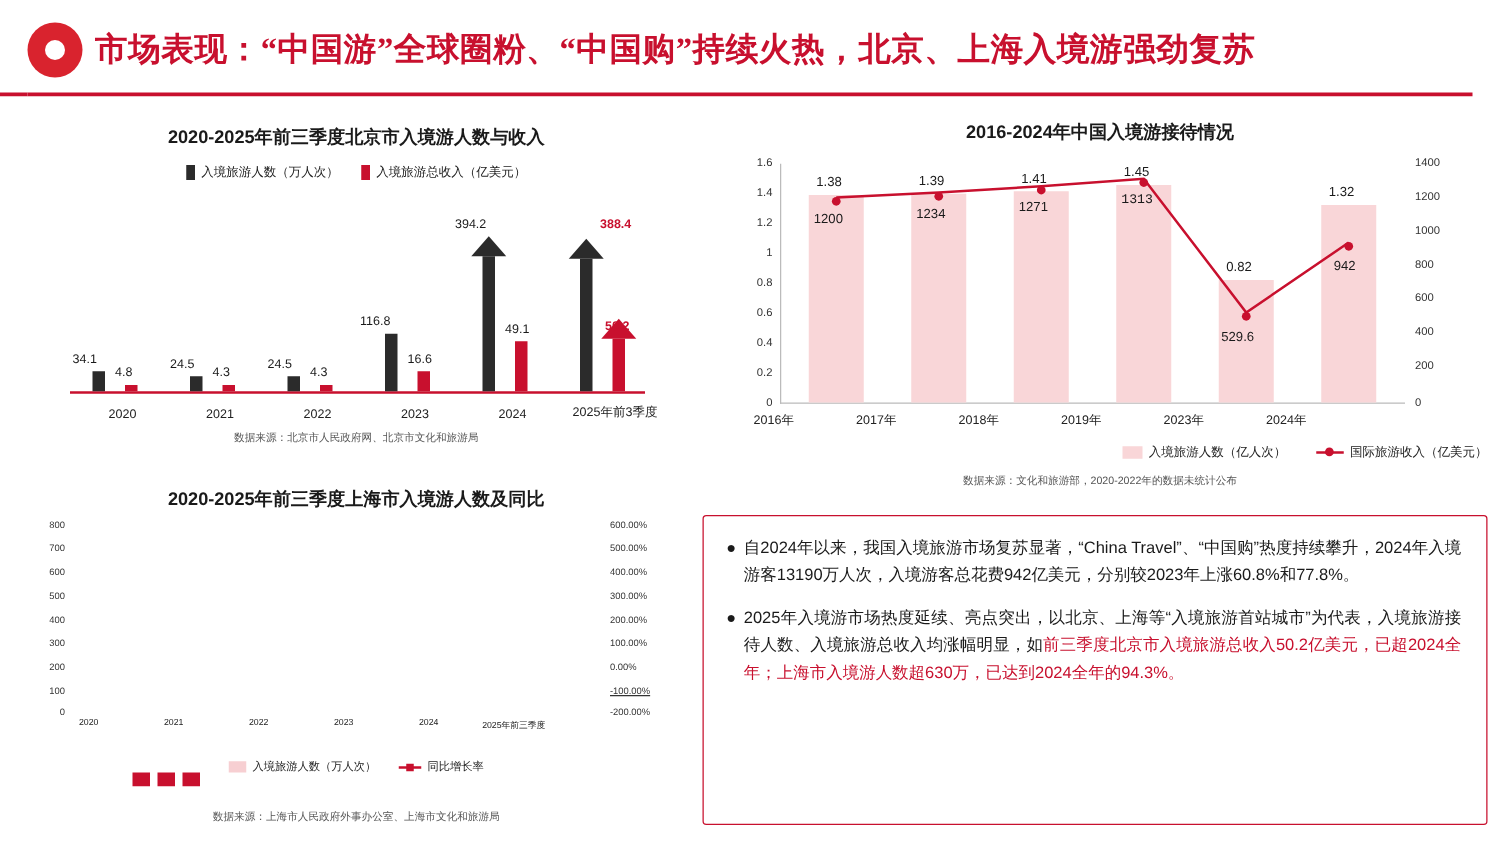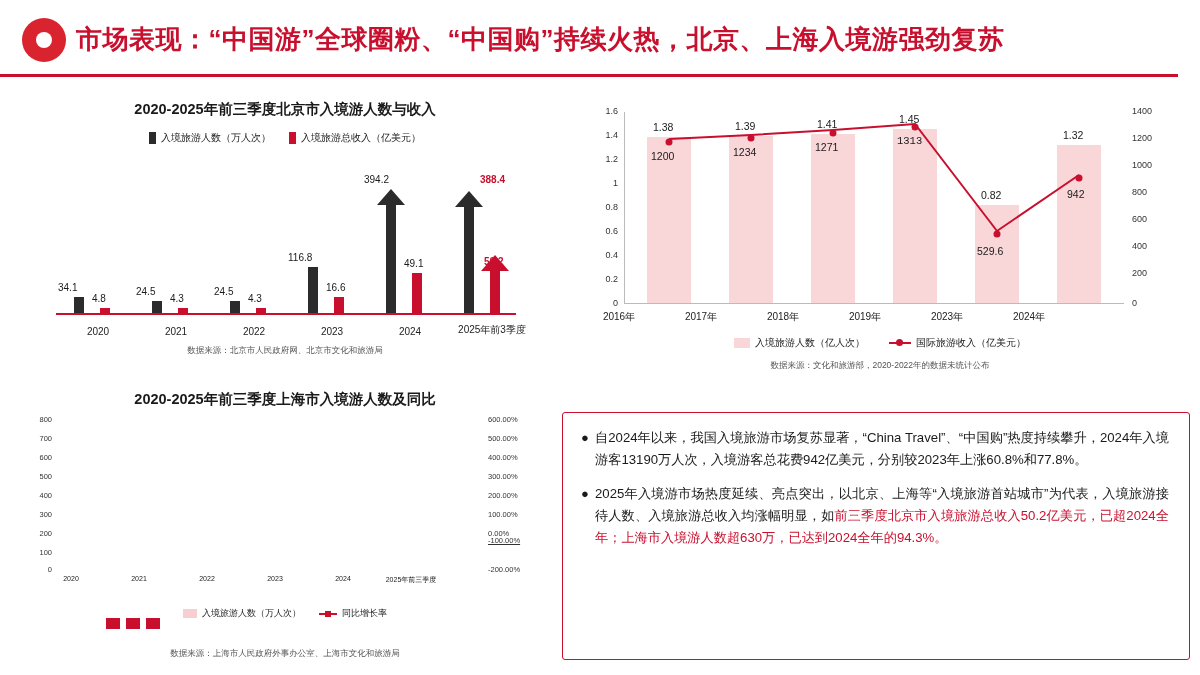--- a/index.html
+++ b/index.html
@@ -30,6 +30,7 @@
     font-size:26px; font-weight:bold; color:#c8102e;
     letter-spacing:0.5px;
     white-space:nowrap;
+    font-family:Liberation Serif, serif;
   }
   .header-rule {
     position:absolute; left:22px; top:74px; width:1156px; height:3px;

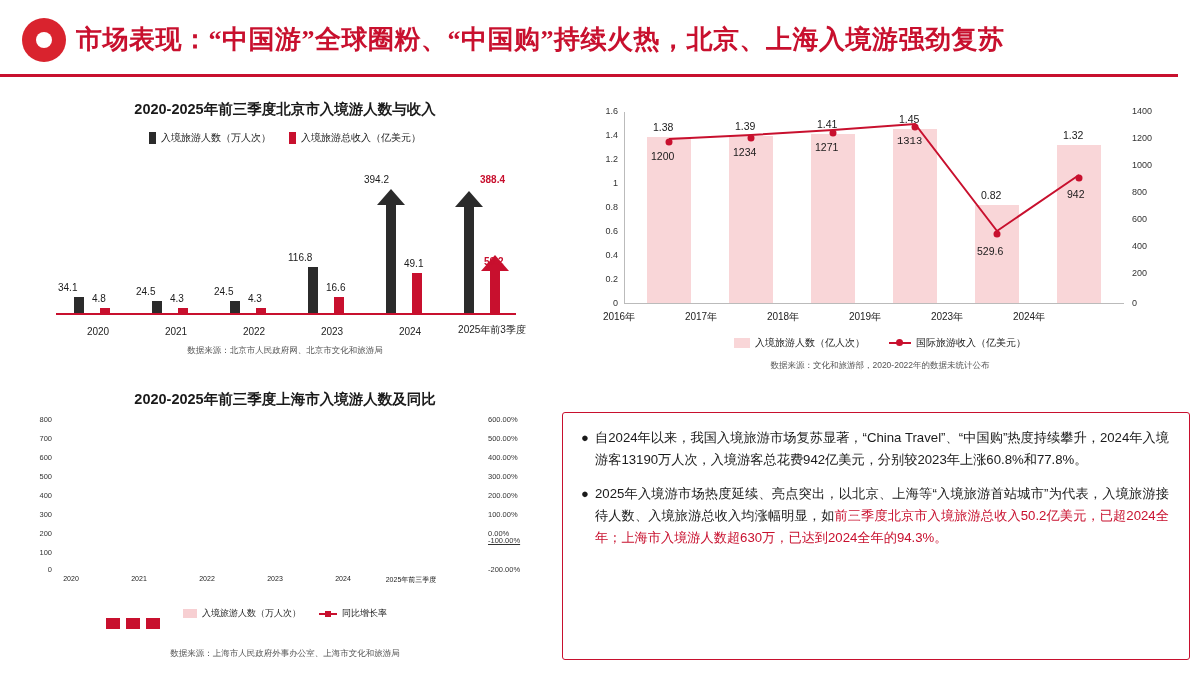--- a/index.html
+++ b/index.html
@@ -311,6 +311,7 @@
 </div>
 
 <div id="chart3">
+  <div class="panel-title">2016-2024年中国入境游接待情况</div>
 
   <div class="c3-plot">
 

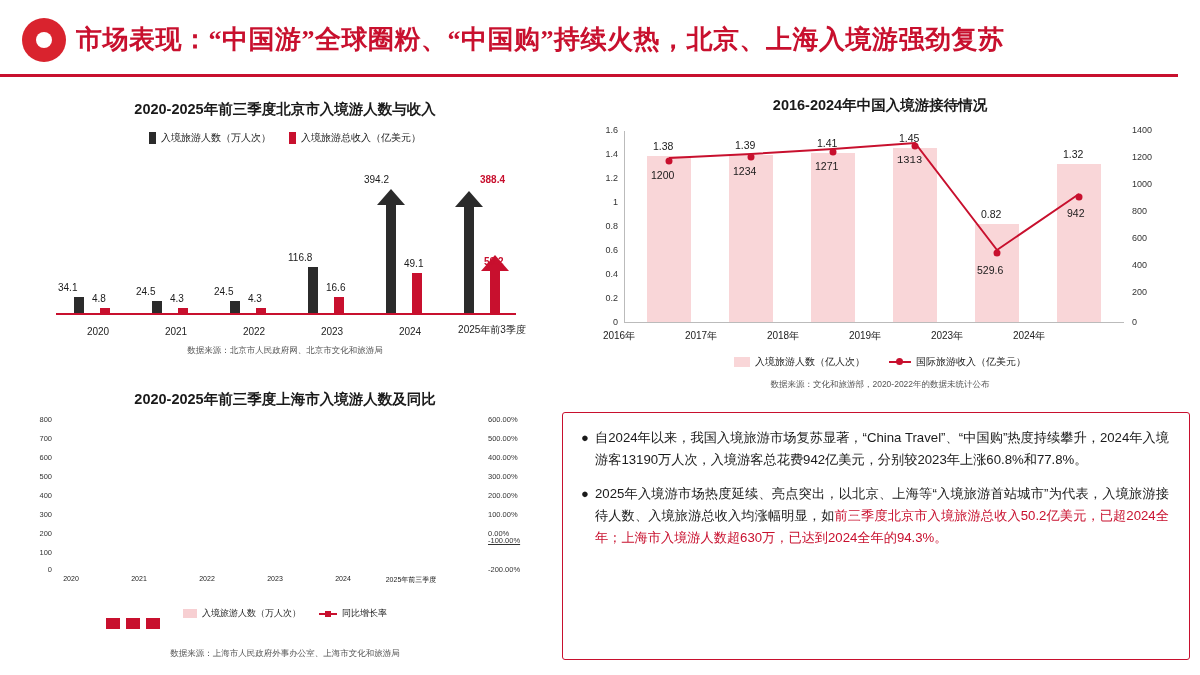--- a/index.html
+++ b/index.html
@@ -143,7 +143,7 @@
   .c3-dot { position:absolute; width:7px; height:7px; border-radius:50%; background:#c8102e; transform:translate(-50%,50%); }
   .c3-top { position:absolute; font-size:10.5px; color:#1a1a1a; white-space:nowrap; }
   .c3-in  { position:absolute; font-size:10.5px; color:#1a1a1a; white-space:nowrap; }
-  .c3-legend { display:flex; justify-content:center; gap:24px; margin-top:2px; font-size:10px; color:#222;font-family:Liberation Mono, monospace; }
+  .c3-legend { display:flex; justify-content:flex-end; gap:24px; margin-top:2px; font-size:10px; color:#222;font-family:Liberation Mono, monospace; }
   .c3-legend .sw-pink { width:16px; height:10px; background:#f9d6d8; display:inline-block; }
   .c3-legend .sw-line { width:22px; height:2px; background:#c8102e; display:inline-block; position:relative; }
   .c3-legend .sw-line::after {

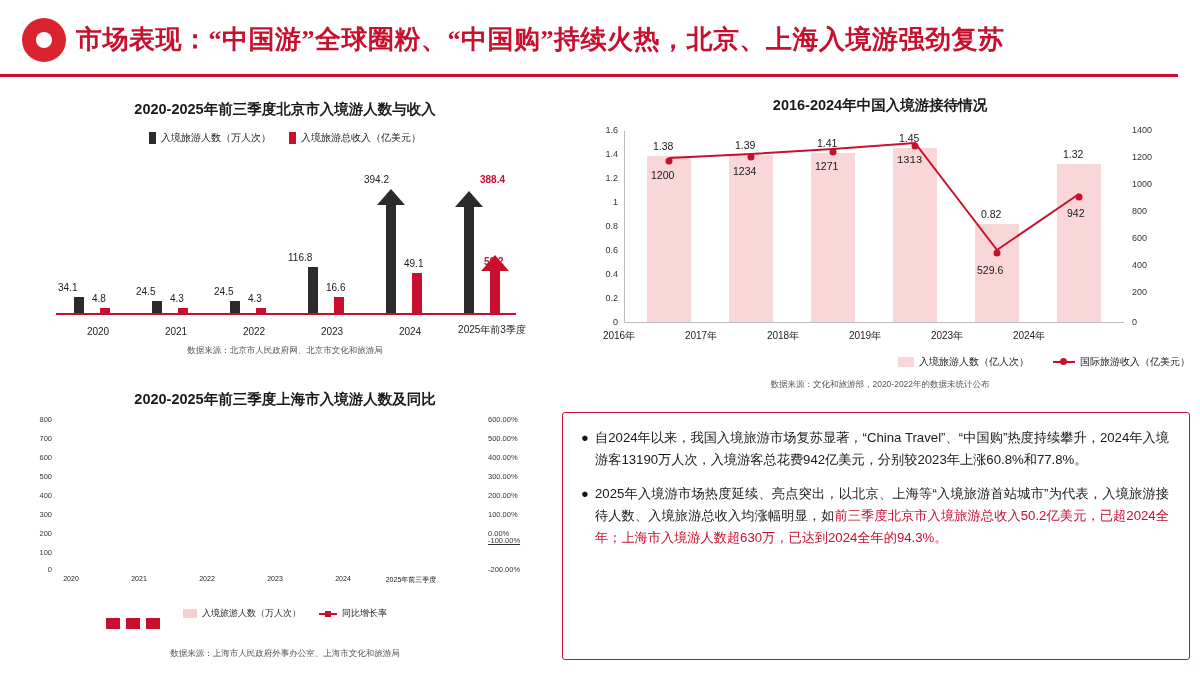--- a/index.html
+++ b/index.html
@@ -278,7 +278,7 @@
     <div class="c2-ylab-r" style="top:78px;">200.00%</div>
     <div class="c2-ylab-r" style="top:97px;">100.00%</div>
     <div class="c2-ylab-r" style="top:116px;">0.00%</div>
-    <div class="c2-ylab-r" style="top:123px;text-decoration:underline;">-100.00%</div>
+    <div class="c2-ylab-r" style="top:135px;text-decoration:underline;">-100.00%</div>
     <div class="c2-ylab-r" style="top:152px;">-200.00%</div>
 
 

